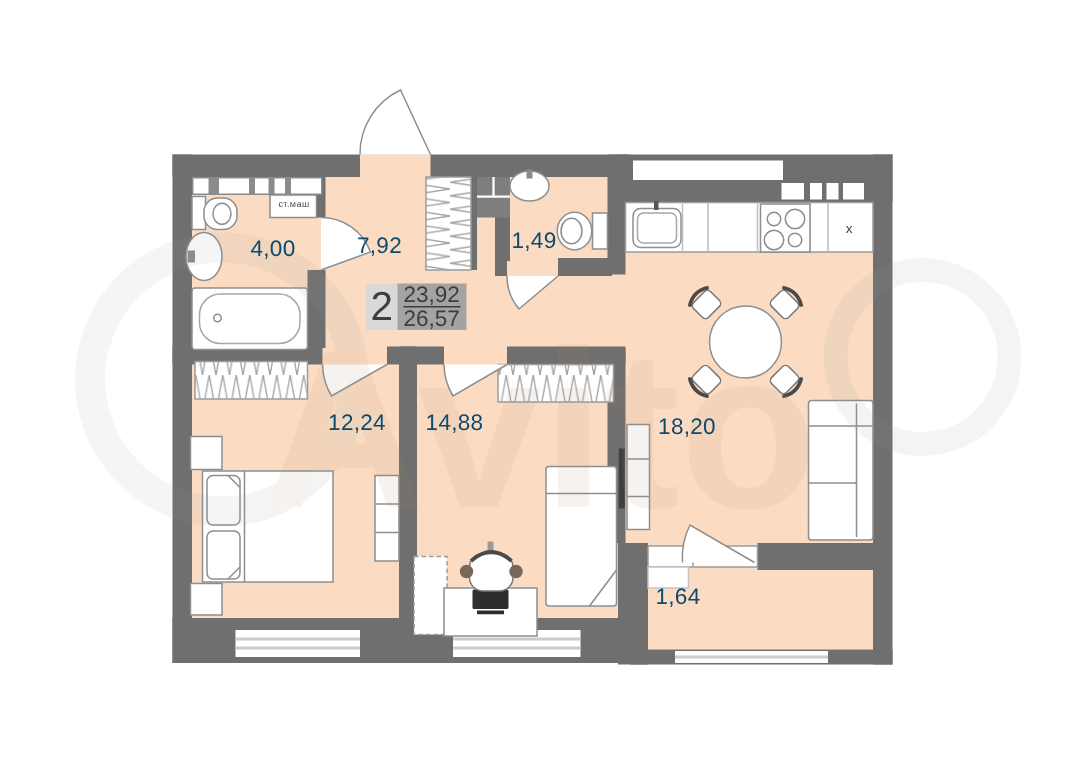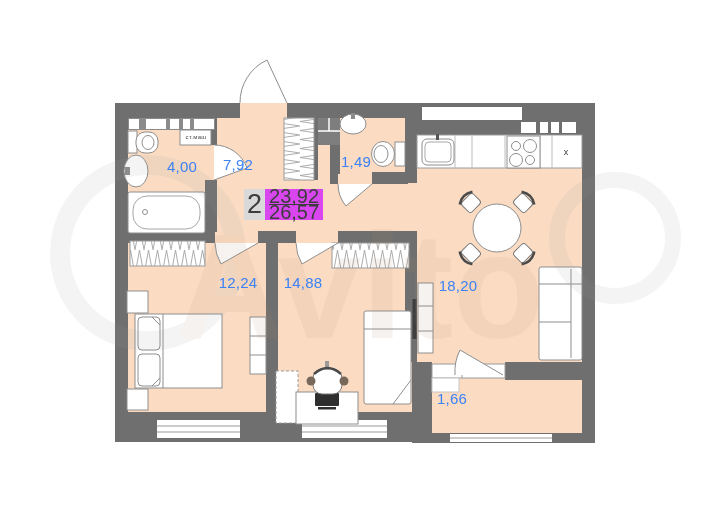--- a/index.html
+++ b/index.html
@@ -6,7 +6,7 @@
   #stage{position:relative;width:720px;height:509px;background:#ffffff;overflow:hidden;
          font-family:"Liberation Sans",sans-serif;}
   #plan-svg{position:absolute;left:0;top:0;}
-  .area-label{position:absolute;transform:translate(-50%,-50%);font-size:15px;color:#3b82f6;
+  .area-label{position:absolute;transform:translate(-50%,-50%);font-size:15px;color:#0c4a6e;
               white-space:nowrap;letter-spacing:.2px;}
   .tiny-label{position:absolute;transform:translate(-50%,-50%);font-size:6px;color:#4a4a4a;
               letter-spacing:.3px;white-space:nowrap;}

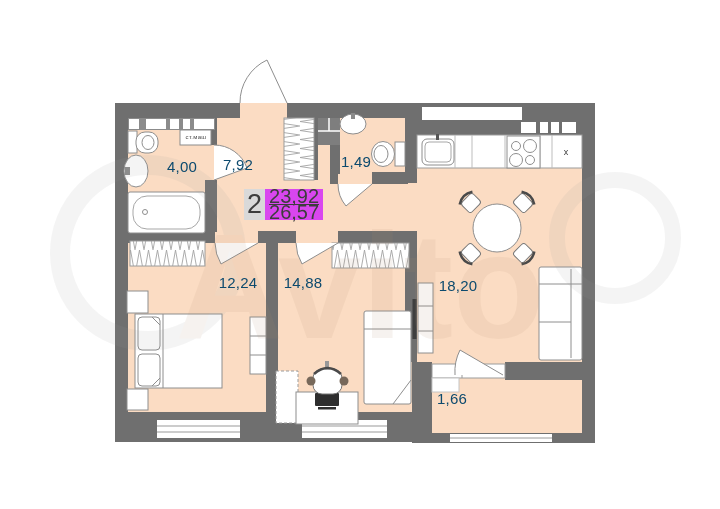--- a/index.html
+++ b/index.html
@@ -245,7 +245,7 @@
 </svg>
 
   <div class="area-label" style="left:182px;top:166px">4,00</div>
-  <div class="area-label" style="left:238px;top:164px">7,92</div>
+  <div class="area-label" style="left:253px;top:164px">7,92</div>
   <div class="area-label" style="left:356px;top:161px">1,49</div>
   <div class="area-label" style="left:238px;top:282px">12,24</div>
   <div class="area-label" style="left:303px;top:282px">14,88</div>

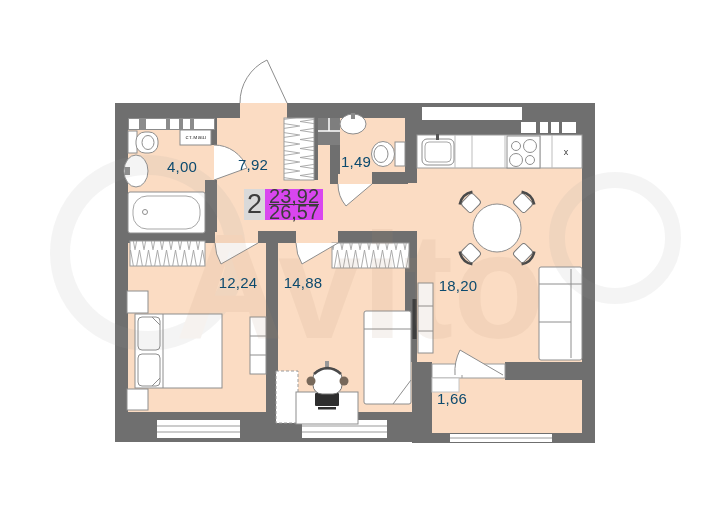--- a/index.html
+++ b/index.html
@@ -13,8 +13,8 @@
   .vent-label{position:absolute;transform:translate(-50%,-50%);font-size:9px;color:#3b3b3b;}
   #summary-badge{position:absolute;left:244px;top:189px;display:flex;align-items:stretch;}
   .badge-num{background:#d9d9d9;color:#3d3d3d;font-size:27px;line-height:31px;padding:0 3px;}
-  .badge-frac{background:#d946ef;display:flex;flex-direction:column;justify-content:flex-end;
-              padding:0 4px;color:#3d3d3d;font-size:20px;line-height:15px;}
+  .badge-frac{background:#a3a3a3;display:flex;flex-direction:column;justify-content:flex-end;
+              padding:0 4px;color:#3d3d3d;font-size:15px;line-height:15px;}
   .badge-frac .top{border-bottom:1.5px solid #3d3d3d;}
 </style>
 </head>

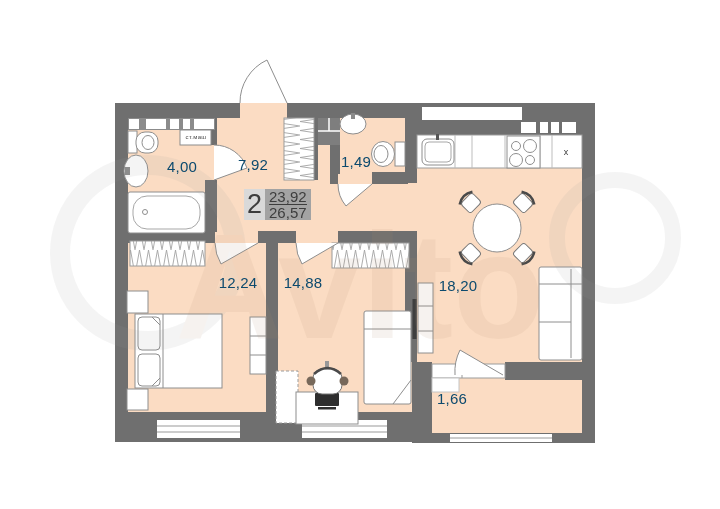--- a/index.html
+++ b/index.html
@@ -250,7 +250,7 @@
   <div class="area-label" style="left:238px;top:282px">12,24</div>
   <div class="area-label" style="left:303px;top:282px">14,88</div>
   <div class="area-label" style="left:458px;top:285px">18,20</div>
-  <div class="area-label" style="left:452px;top:398px">1,66</div>
+  <div class="area-label" style="left:452px;top:398px">1,64</div>
   <div class="tiny-label" style="left:196px;top:137px">ст.маш</div>
   <div class="vent-label" style="left:566px;top:152px">x</div>
 

